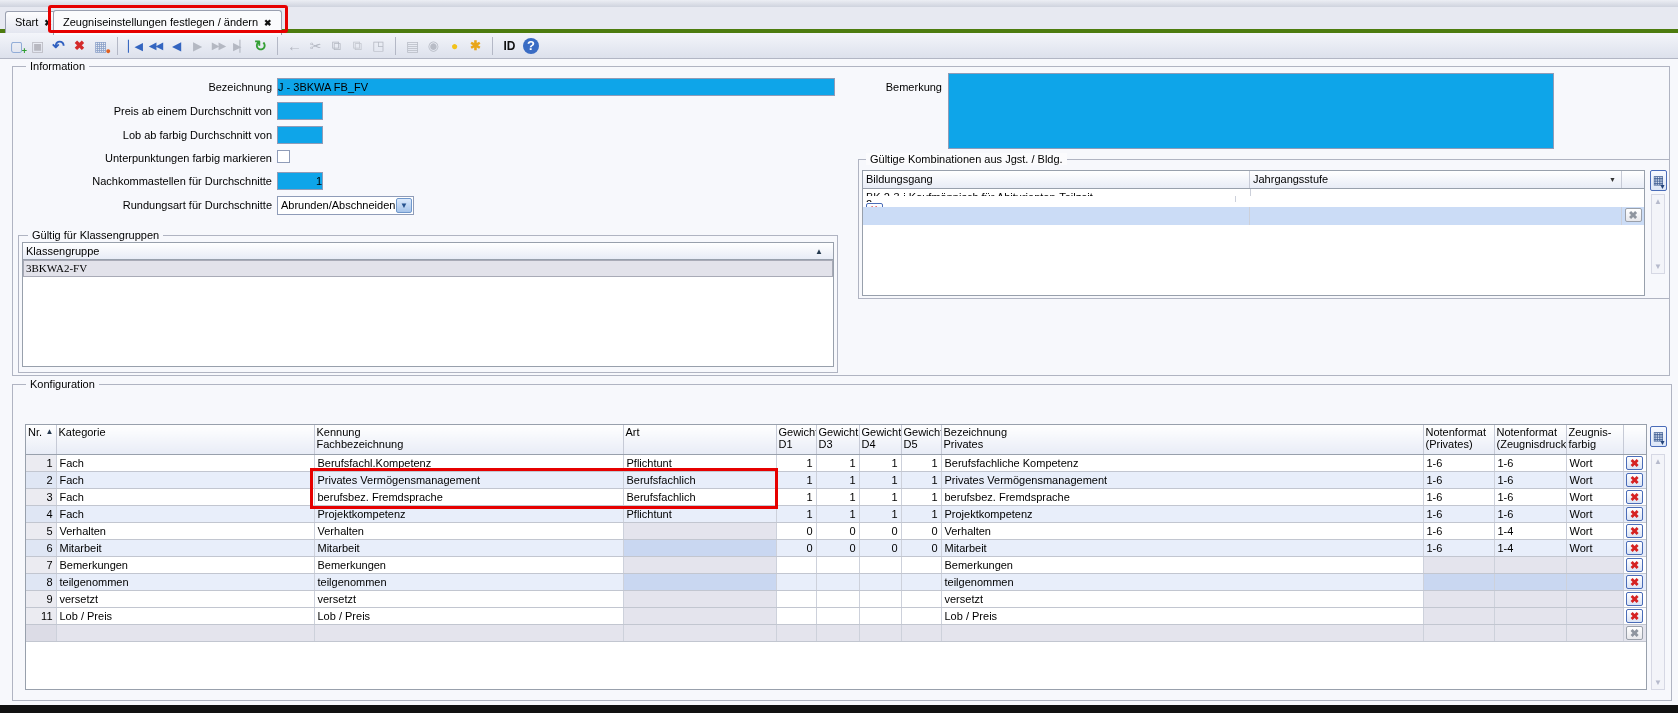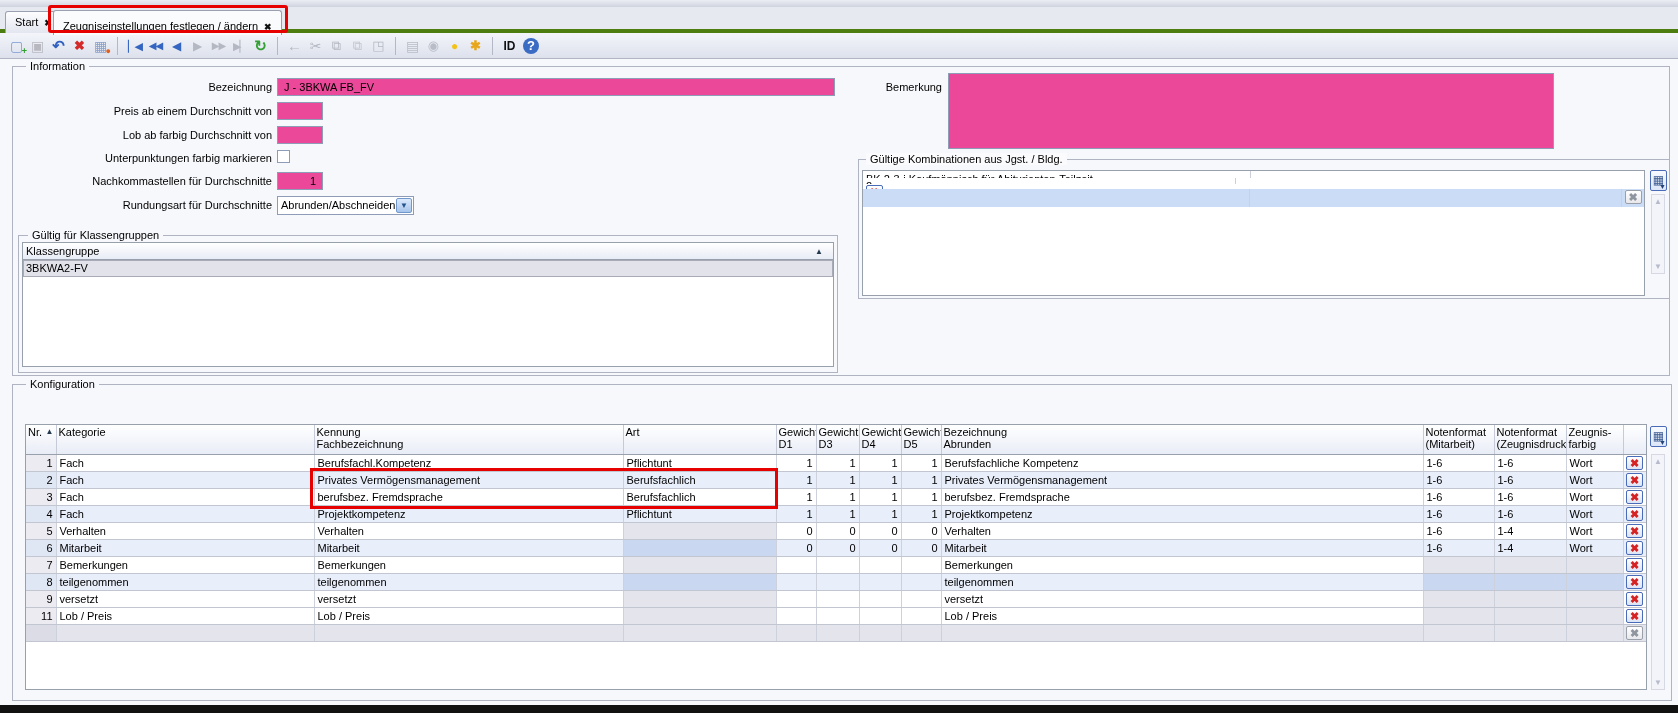--- a/index.html
+++ b/index.html
@@ -9,7 +9,7 @@
   #topstrip{position:absolute;left:0;top:0;width:1678px;height:7px;background:linear-gradient(#eceef4,#cfd3de)}
   #tabbar{position:absolute;left:0;top:7px;width:1678px;height:26px;background:#e7e9f1;border-bottom:4px solid #4d7c0f}
   .tab{position:absolute;border:1px solid #9aa0b0;border-bottom:none;border-radius:3px 3px 0 0;padding:0 9px;white-space:nowrap;line-height:21px;height:23px;background:linear-gradient(#fdfdfe,#e2e5ef)}
-  .tab.active{background:#fafbfd;height:25px;line-height:31px;z-index:2}
+  .tab.active{background:#fafbfd;height:25px;line-height:23px;z-index:2}
   .tab .close{font-size:9px;font-weight:bold;margin-left:6px;color:#111}
   .hlbox{position:absolute;border:3px solid #e60000;z-index:9;pointer-events:none}
   #toolbar{position:absolute;left:0;top:33px;width:1678px;height:26px;background:linear-gradient(#f3f5fa,#dde1ec);border-bottom:1px solid #b2b6c4;padding:3px 0 0 6px;white-space:nowrap}

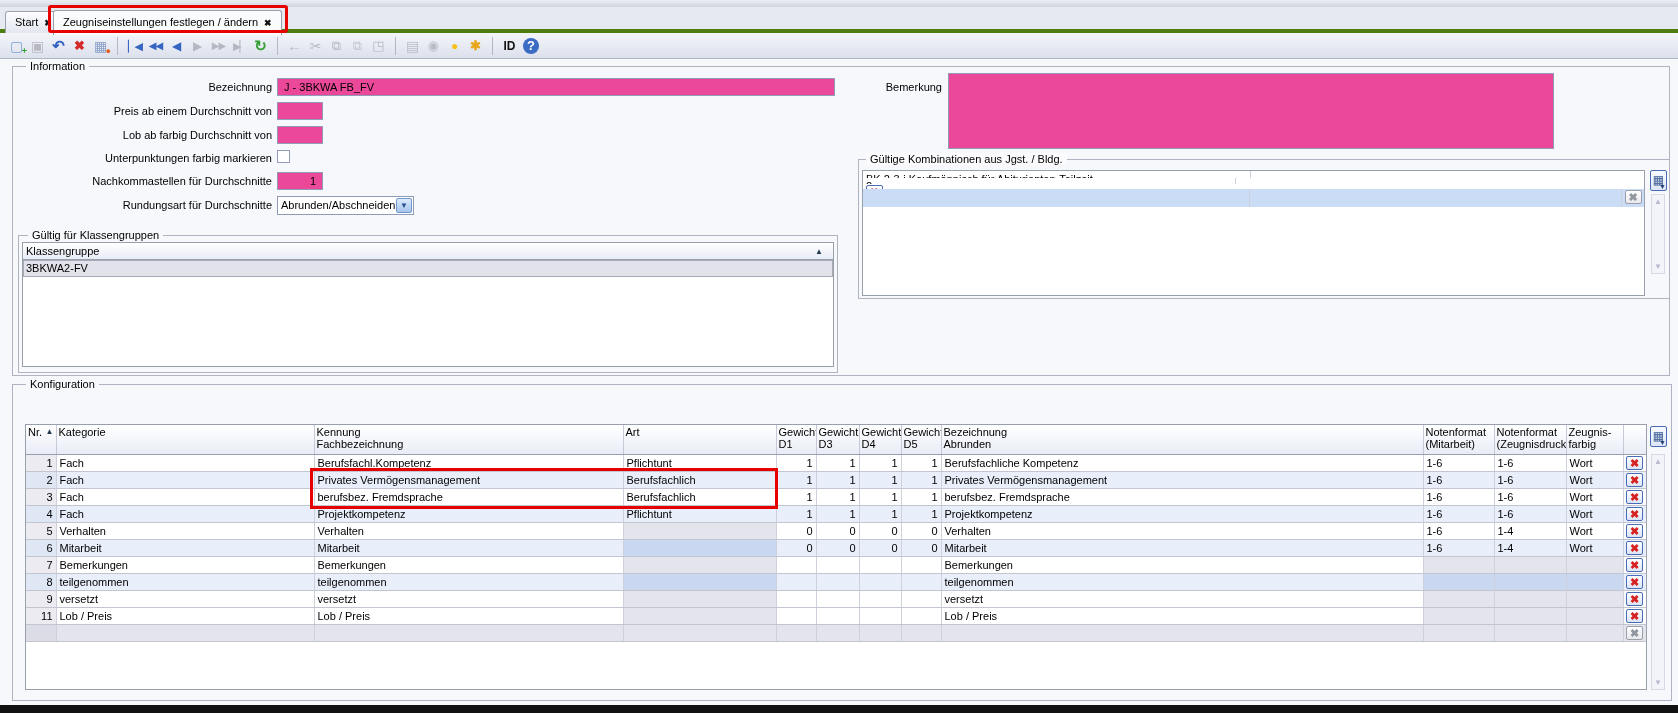--- a/index.html
+++ b/index.html
@@ -20,7 +20,7 @@
   .fieldset{position:absolute;border:1px solid #b0b4c2}
   .legend{position:absolute;background:#f7f8fc;padding:0 4px;z-index:3;white-space:nowrap}
   .flabel{position:absolute;text-align:right;width:260px;white-space:nowrap}
-  input.tf,textarea.tf{position:absolute;border:1px solid #8f9cb8;background:#ec4899;font:11px "Liberation Sans",sans-serif;padding:0 6px;outline:none}
+  input.tf,textarea.tf{position:absolute;border:1px solid #8f9cb8;background:#0ea5e9;font:11px "Liberation Sans",sans-serif;padding:0 0;outline:none}
   textarea.tf{resize:none}
   input.cb{position:absolute;appearance:none;-webkit-appearance:none;width:13px;height:13px;border:1px solid #8f9cb8;background:#fff}
   #rundungsart{position:absolute;border:1px solid #8f9cb8;background:#fff}

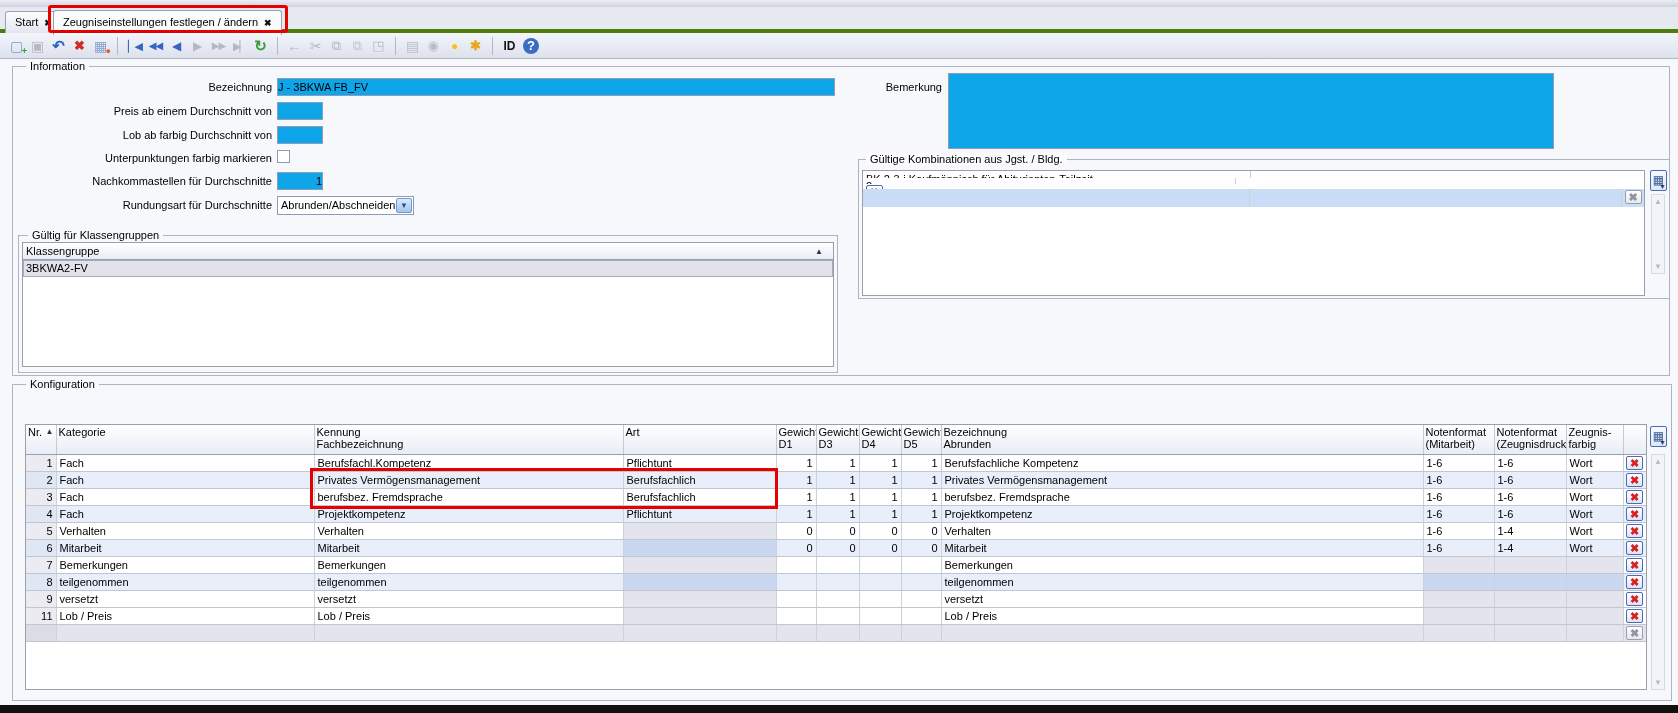--- a/index.html
+++ b/index.html
@@ -102,6 +102,11 @@
   <div class="fieldset" style="left:858px;top:159px;width:812px;height:140px"></div>
   <div class="legend" style="left:866px;top:153px;background:#fbfbfd">Gültige Kombinationen aus Jgst. / Bldg.</div>
   <div class="minitable" style="left:862px;top:170px;width:783px;height:126px" id="kombi-table">
+      <div class="mt-head" style="height: 18px;">
+        <div class="hc" style="width: 388px;">Bildungsgang</div>
+        <div class="hc" style="width: 373px;">Jahrgangsstufe<span class="ddglyph" style="position: absolute; right: 5px; top: 5px;">▼</span></div>
+        <div class="hc" style="width: 22px; border-right: none;"></div>
+      </div>
       <div class="mt-row" style="height: 18px; flex-direction: column;">
         <div class="c" style="width: 388px;">BK 2-3-j.Kaufmännisch für Abiturienten-Teilzeit</div>
         <div class="c" style="width: 373px;">2</div>

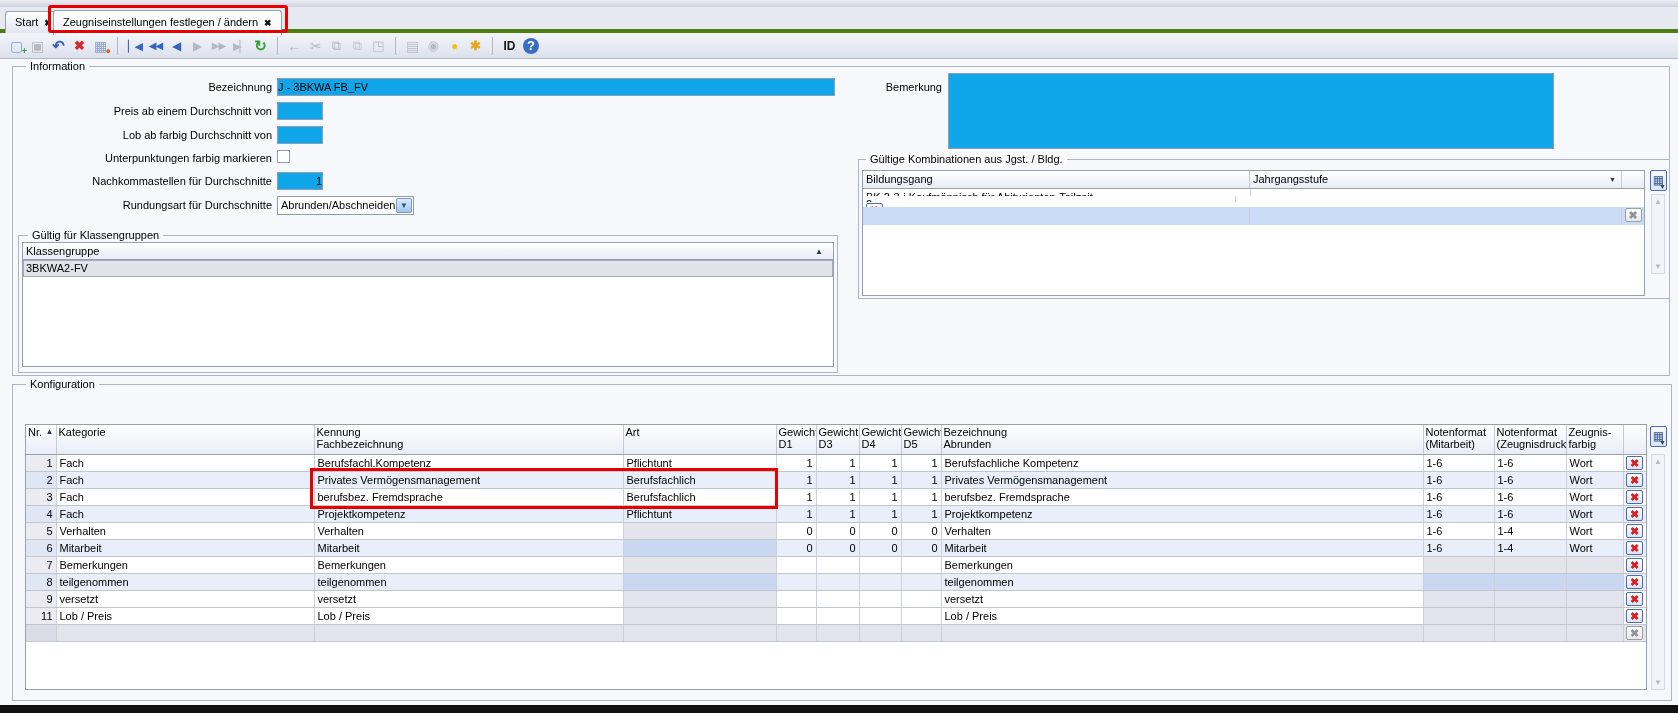--- a/index.html
+++ b/index.html
@@ -131,7 +131,7 @@
         <div class="hc" style="width: 100%; border-right: none;">Klassengruppe<span class="sortglyph" style="position: absolute; right: 10px; top: 4px;">▲</span></div>
       </div>
       <div class="mt-row selgray" style="height: 17px;">
-        <div class="c" style="width: 100%; border-right: none;">3BKWA2-FV</div>
+        <div class="c" style="width: 100%; border-right: none; font-family: Liberation Serif, serif;">3BKWA2-FV</div>
       </div>
     </div>
 

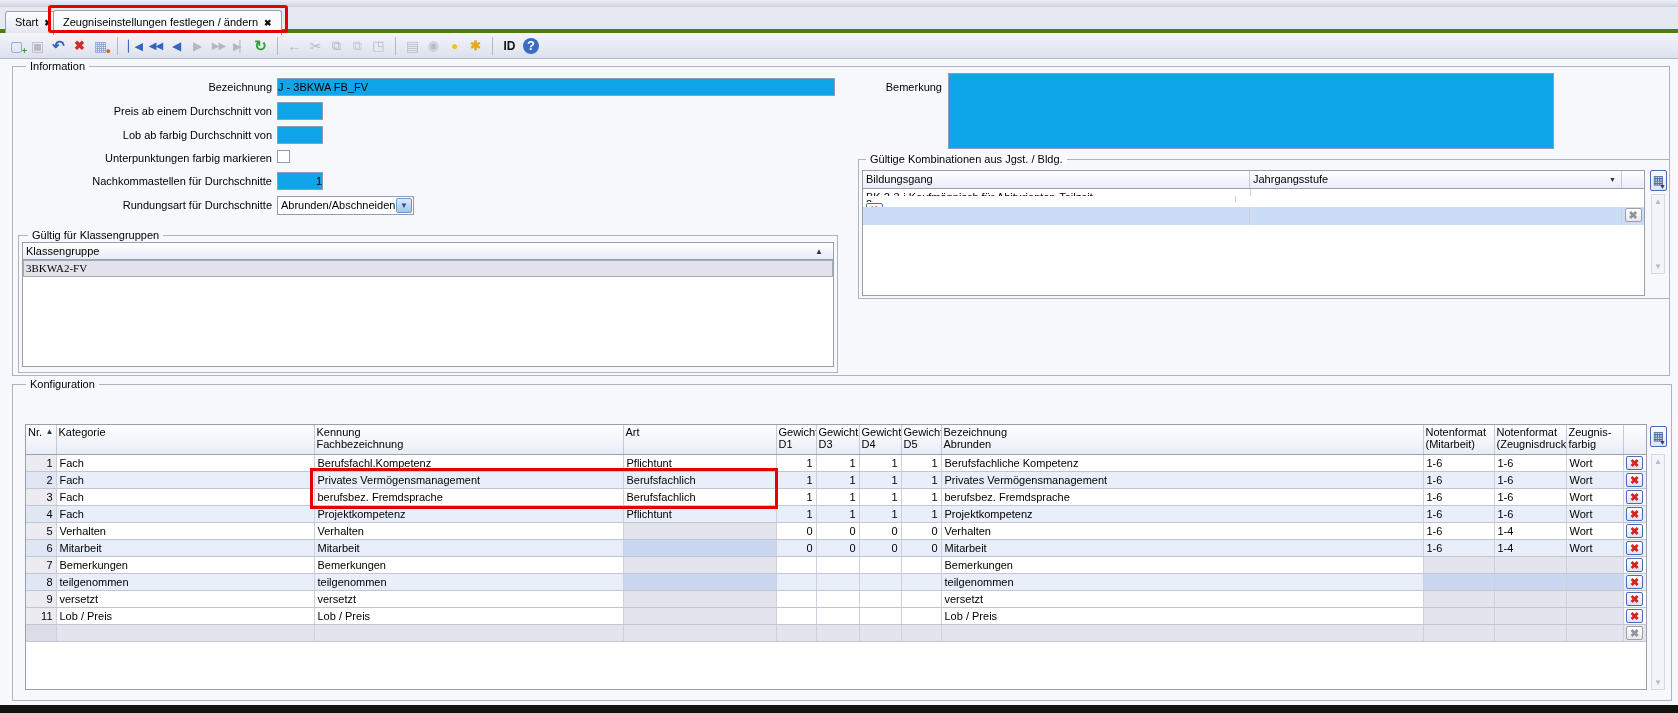--- a/index.html
+++ b/index.html
@@ -191,7 +191,7 @@
             </th>
             <th>
               <div>Bezeichnung</div>
-              <div>Abrunden</div>
+              <div>Privates</div>
             </th>
             <th>
               <div>Notenformat</div>

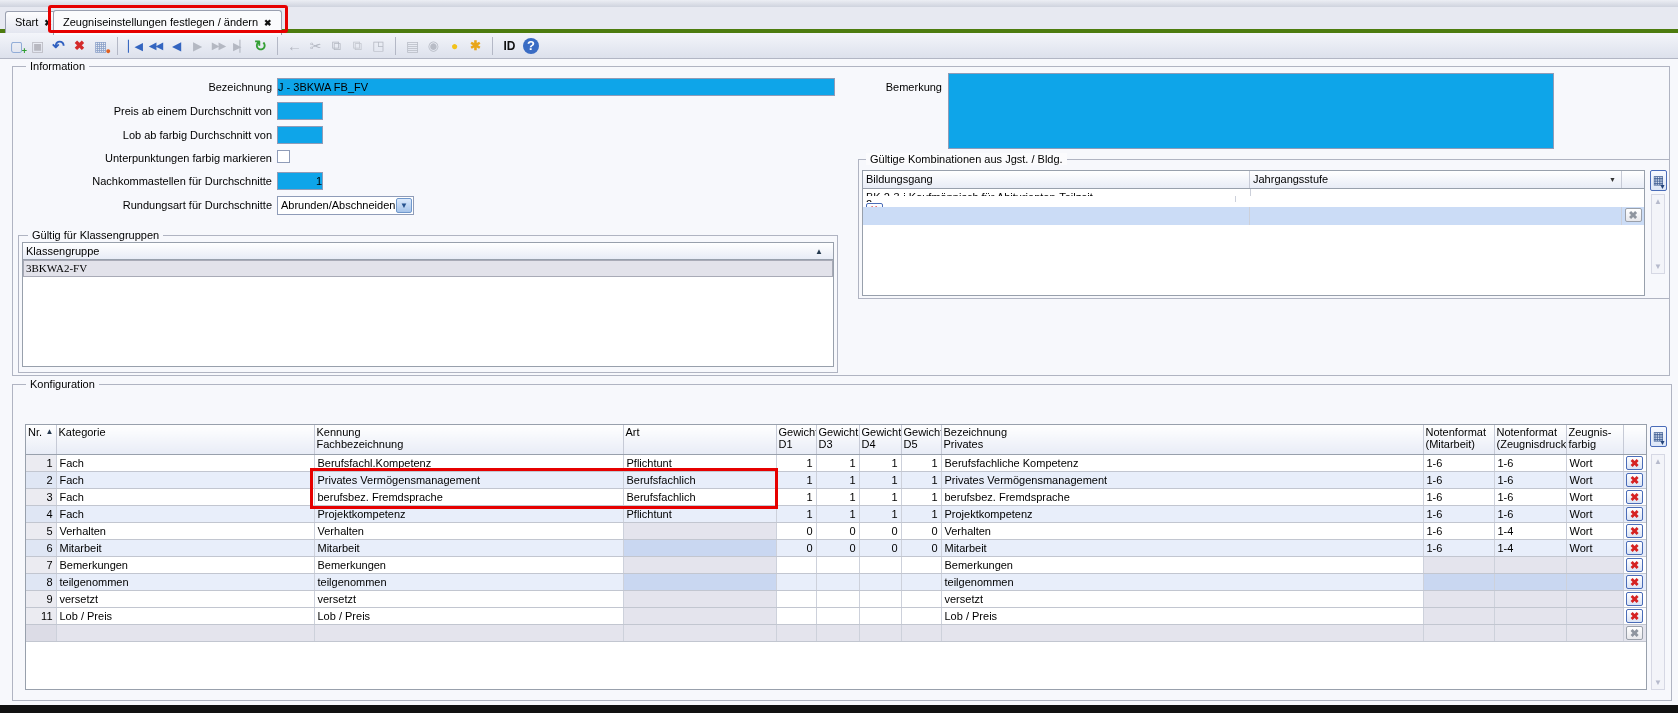--- a/index.html
+++ b/index.html
@@ -195,7 +195,7 @@
             </th>
             <th>
               <div>Notenformat</div>
-              <div>(Mitarbeit)</div>
+              <div>(Privates)</div>
             </th>
             <th>
               <div>Notenformat</div>

